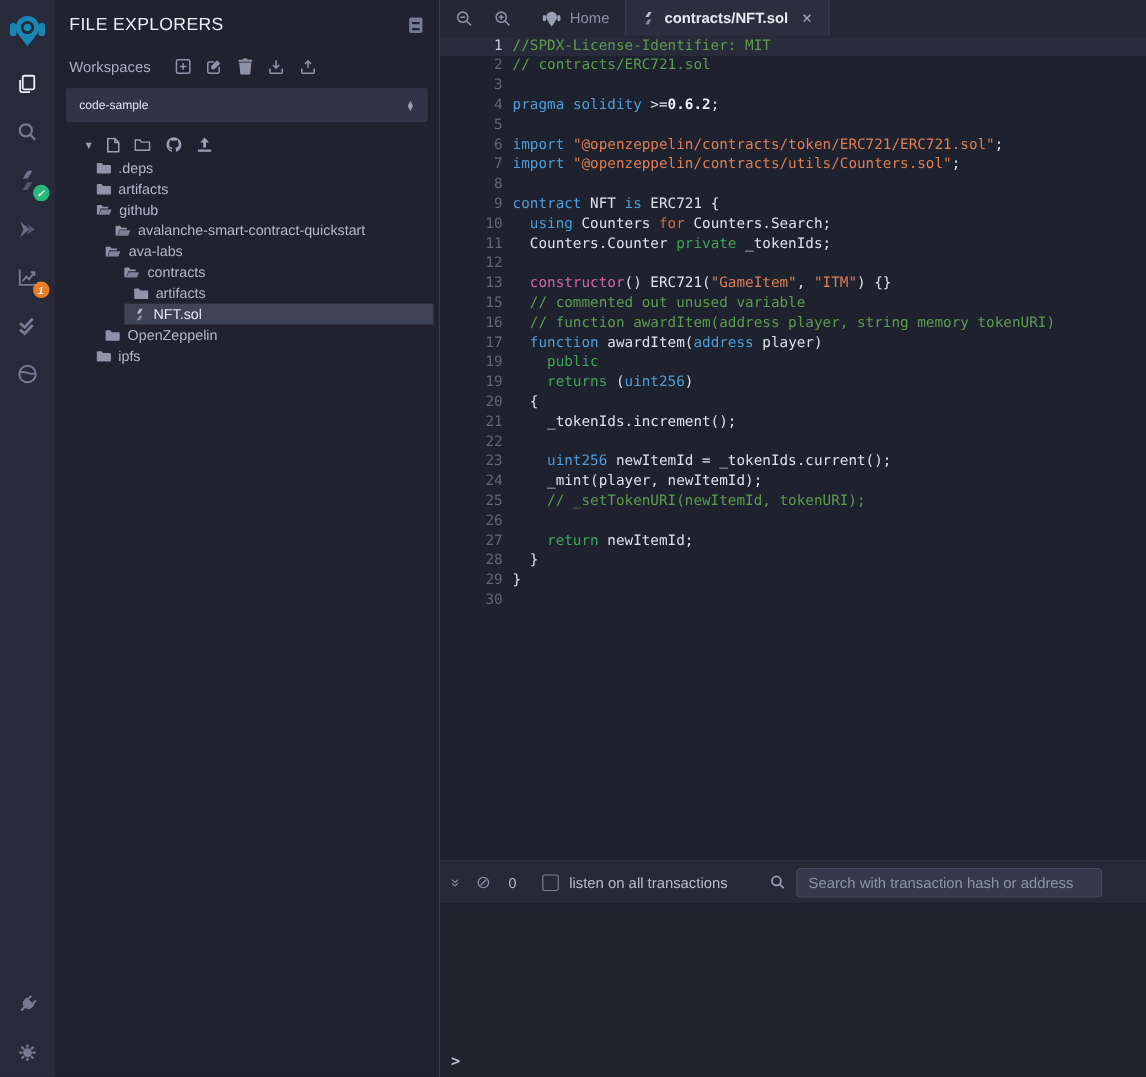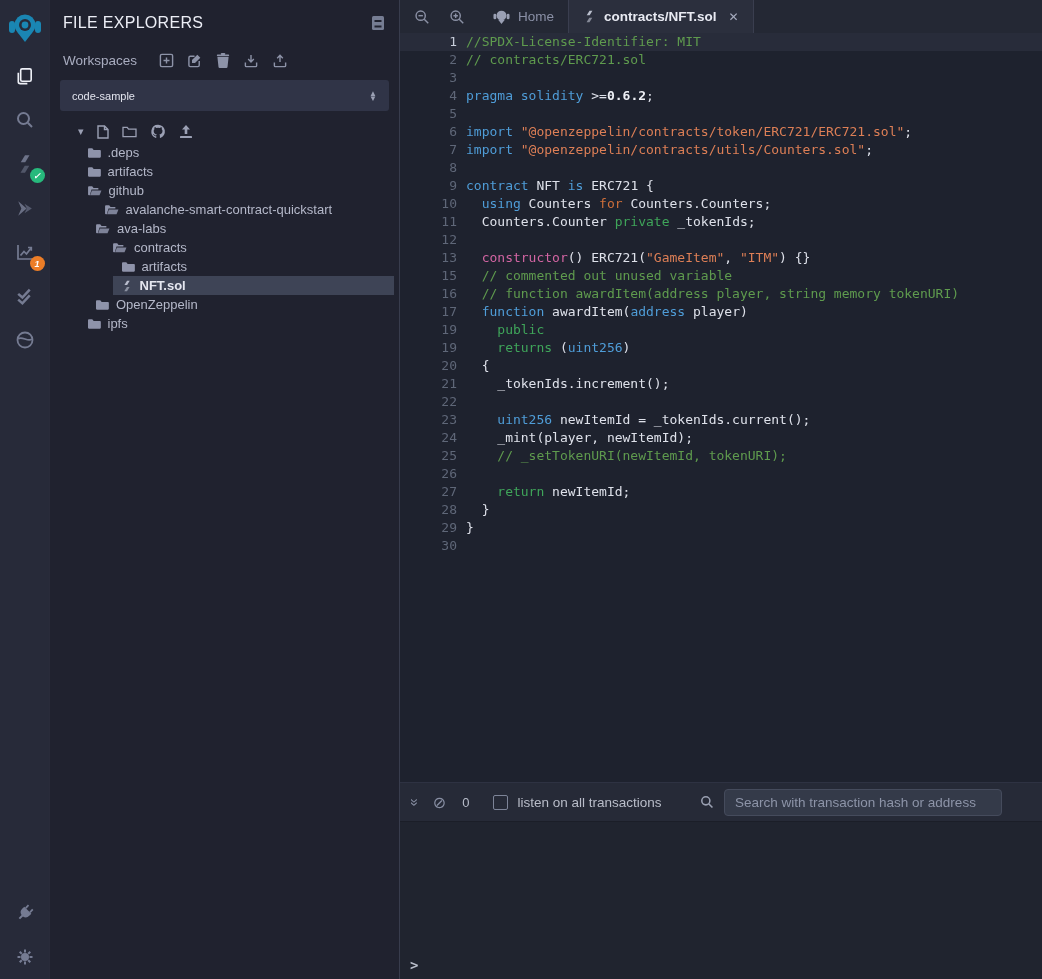--- a/index.html
+++ b/index.html
@@ -413,7 +413,7 @@
         <div class="cline"><span class="lnum">7</span><span class="lcode"><span class="sg-k">import</span><span class="sg-t"> </span><span class="sg-s">"@openzeppelin/contracts/utils/Counters.sol"</span><span class="sg-t">;</span></span></div>
         <div class="cline"><span class="lnum">8</span><span class="lcode"></span></div>
         <div class="cline"><span class="lnum">9</span><span class="lcode"><span class="sg-k">contract</span><span class="sg-t"> NFT </span><span class="sg-k">is</span><span class="sg-t"> ERC721 {</span></span></div>
-        <div class="cline"><span class="lnum">10</span><span class="lcode"><span class="sg-t">  </span><span class="sg-k">using</span><span class="sg-t"> Counters </span><span class="sg-o">for</span><span class="sg-t"> Counters.Counters;</span></span></div>
+        <div class="cline"><span class="lnum">10</span><span class="lcode"><span class="sg-t">  </span><span class="sg-k">using</span><span class="sg-t"> Counters </span><span class="sg-o">for</span><span class="sg-t"> Counters.Search;</span></span></div>
         <div class="cline"><span class="lnum">11</span><span class="lcode"><span class="sg-t">  Counters.Counter </span><span class="sg-g">private</span><span class="sg-t"> _tokenIds;</span></span></div>
         <div class="cline"><span class="lnum">12</span><span class="lcode"></span></div>
         <div class="cline"><span class="lnum">13</span><span class="lcode"><span class="sg-t">  </span><span class="sg-p">constructor</span><span class="sg-t">() ERC721(</span><span class="sg-s">"GameItem"</span><span class="sg-t">, </span><span class="sg-s">"ITM"</span><span class="sg-t">) {}</span></span></div>

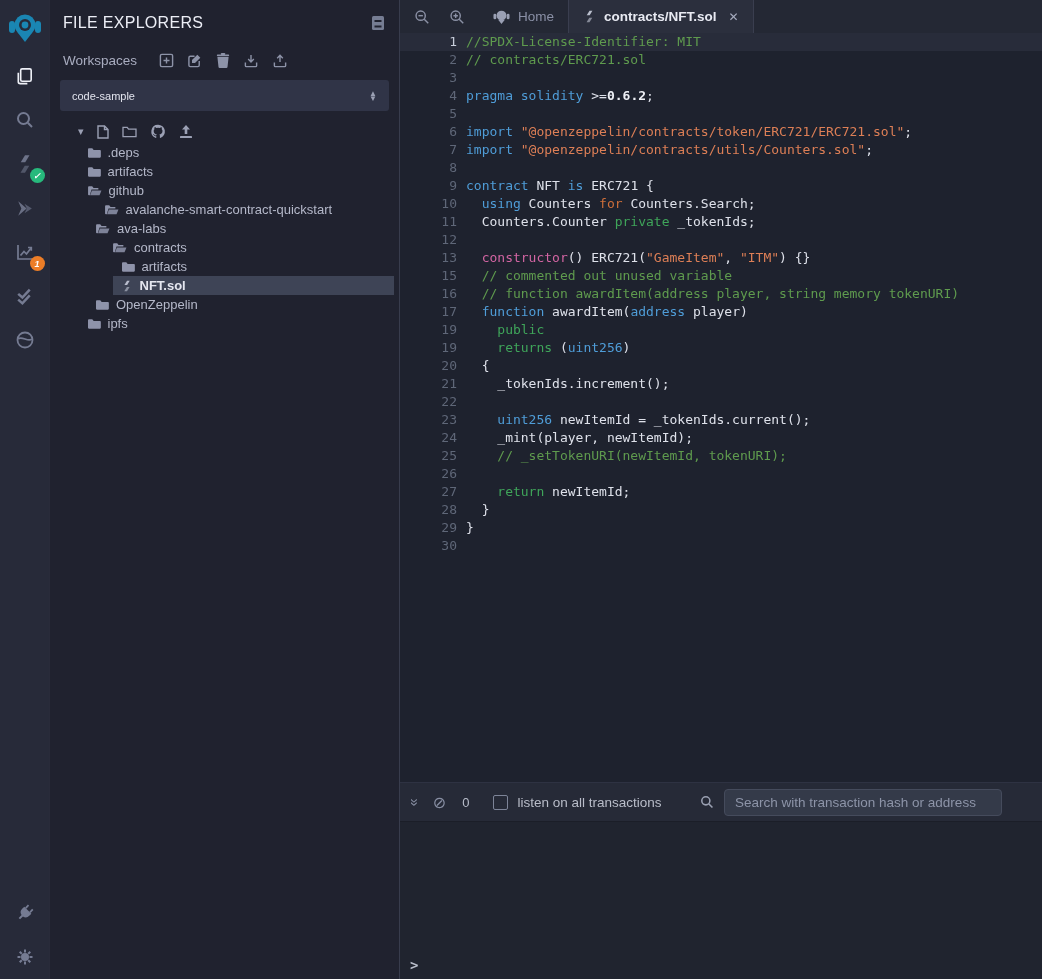--- a/index.html
+++ b/index.html
@@ -44,7 +44,7 @@
   .trow .tlabel { color:#b4b8c9; position:relative; z-index:1; white-space:nowrap; }
   .trow.selected::before { content:""; position:absolute; left:63px; right:5px; top:0; bottom:0;
                            background:#3e4456; }
-  .trow.selected .tlabel { color:#e4e6ef;font-weight:bold; }
+  .trow.selected .tlabel { color:#e4e6ef; }
   .trow.selected .ticon { color:#c0c4d4; }
 
   

